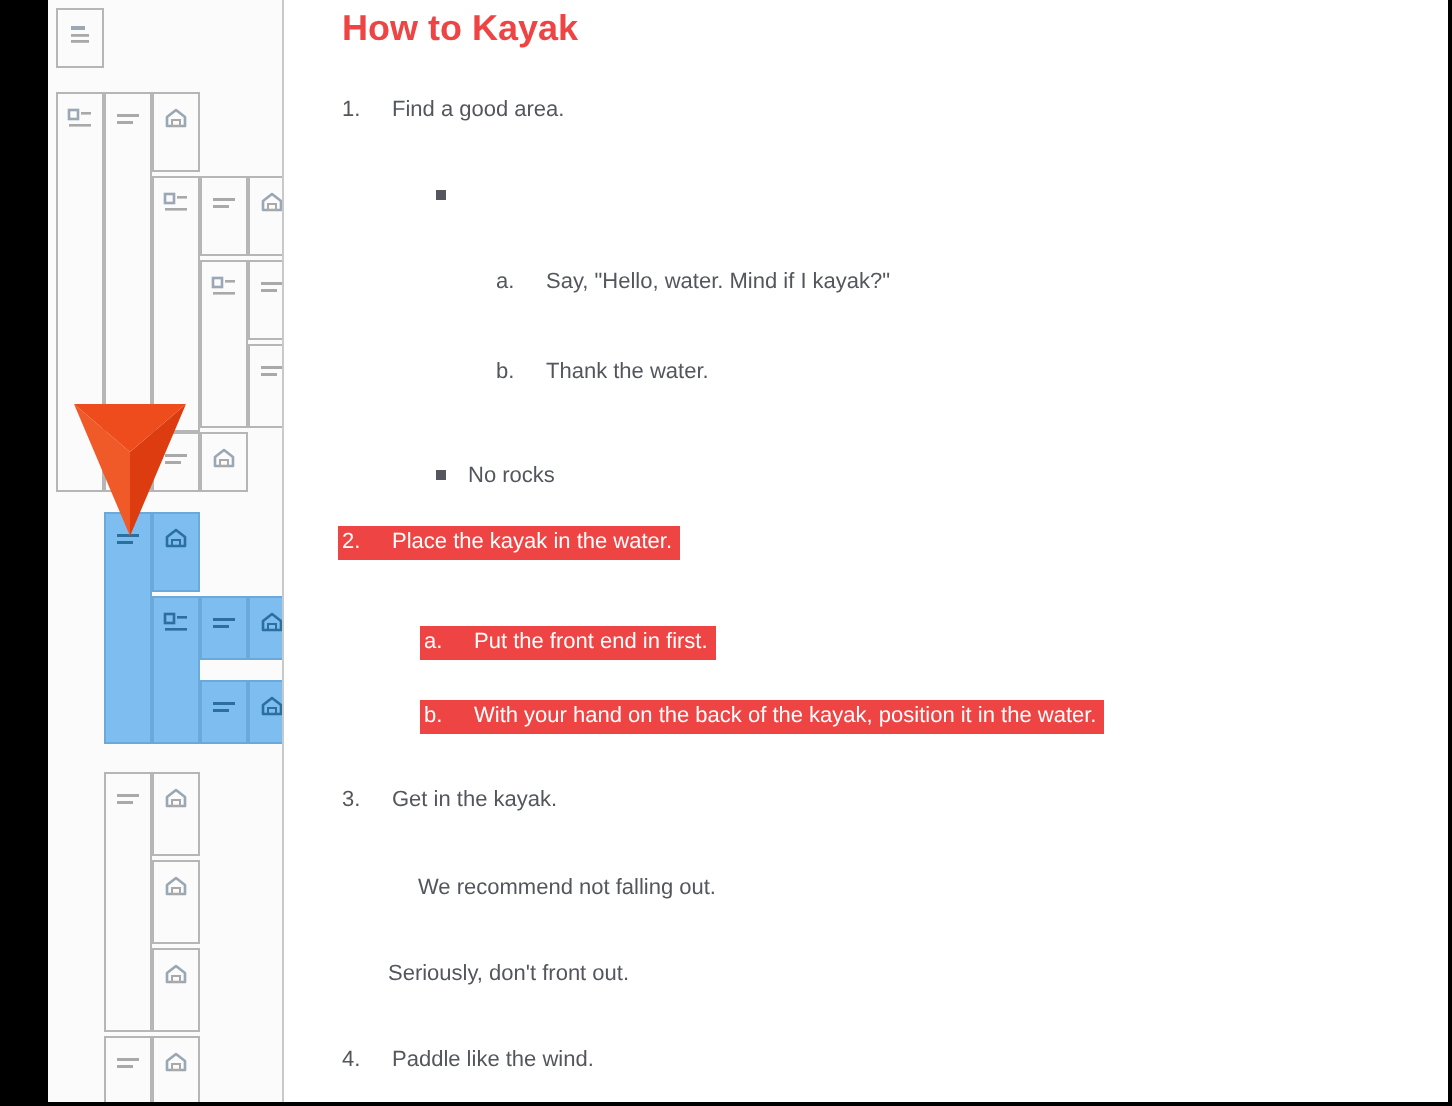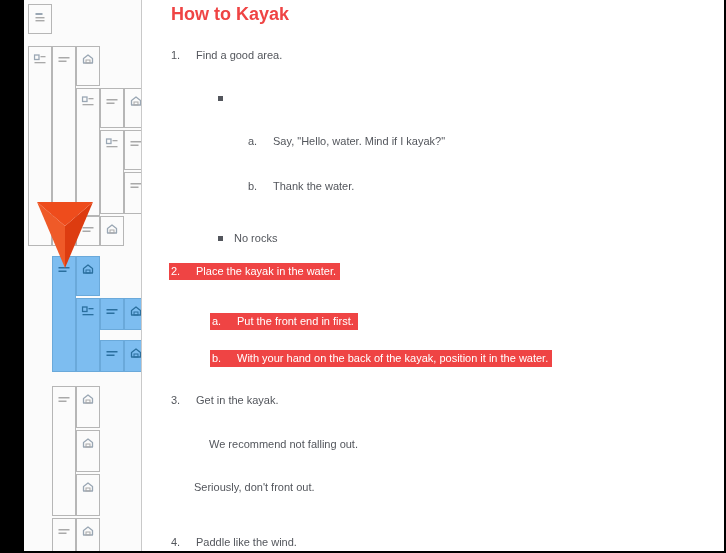--- a/index.html
+++ b/index.html
@@ -362,7 +362,7 @@
         <div class="doc-line" style="top: 391px; left: 29px;"><span><span class="marker" style="min-width: 25px;">3.</span><span>Get in the kayak.</span></span></div>
         <div class="doc-line" style="top: 435px; left: 52px; margin-left: 15px;"><span><span>We recommend not falling out.</span></span></div>
         <div class="doc-line" style="top: 478px; left: 52px;"><span><span>Seriously, don't front out.</span></span></div>
-        <div class="doc-line" style="top: 521px; left: 29px; margin-top: 12px;"><span><span class="marker" style="min-width: 25px;">4.</span><span>Paddle like the wind.</span></span></div>
+        <div class="doc-line" style="top: 521px; left: 29px;"><span><span class="marker" style="min-width: 25px;">4.</span><span>Paddle like the wind.</span></span></div>
       </div>
   </div>
 

